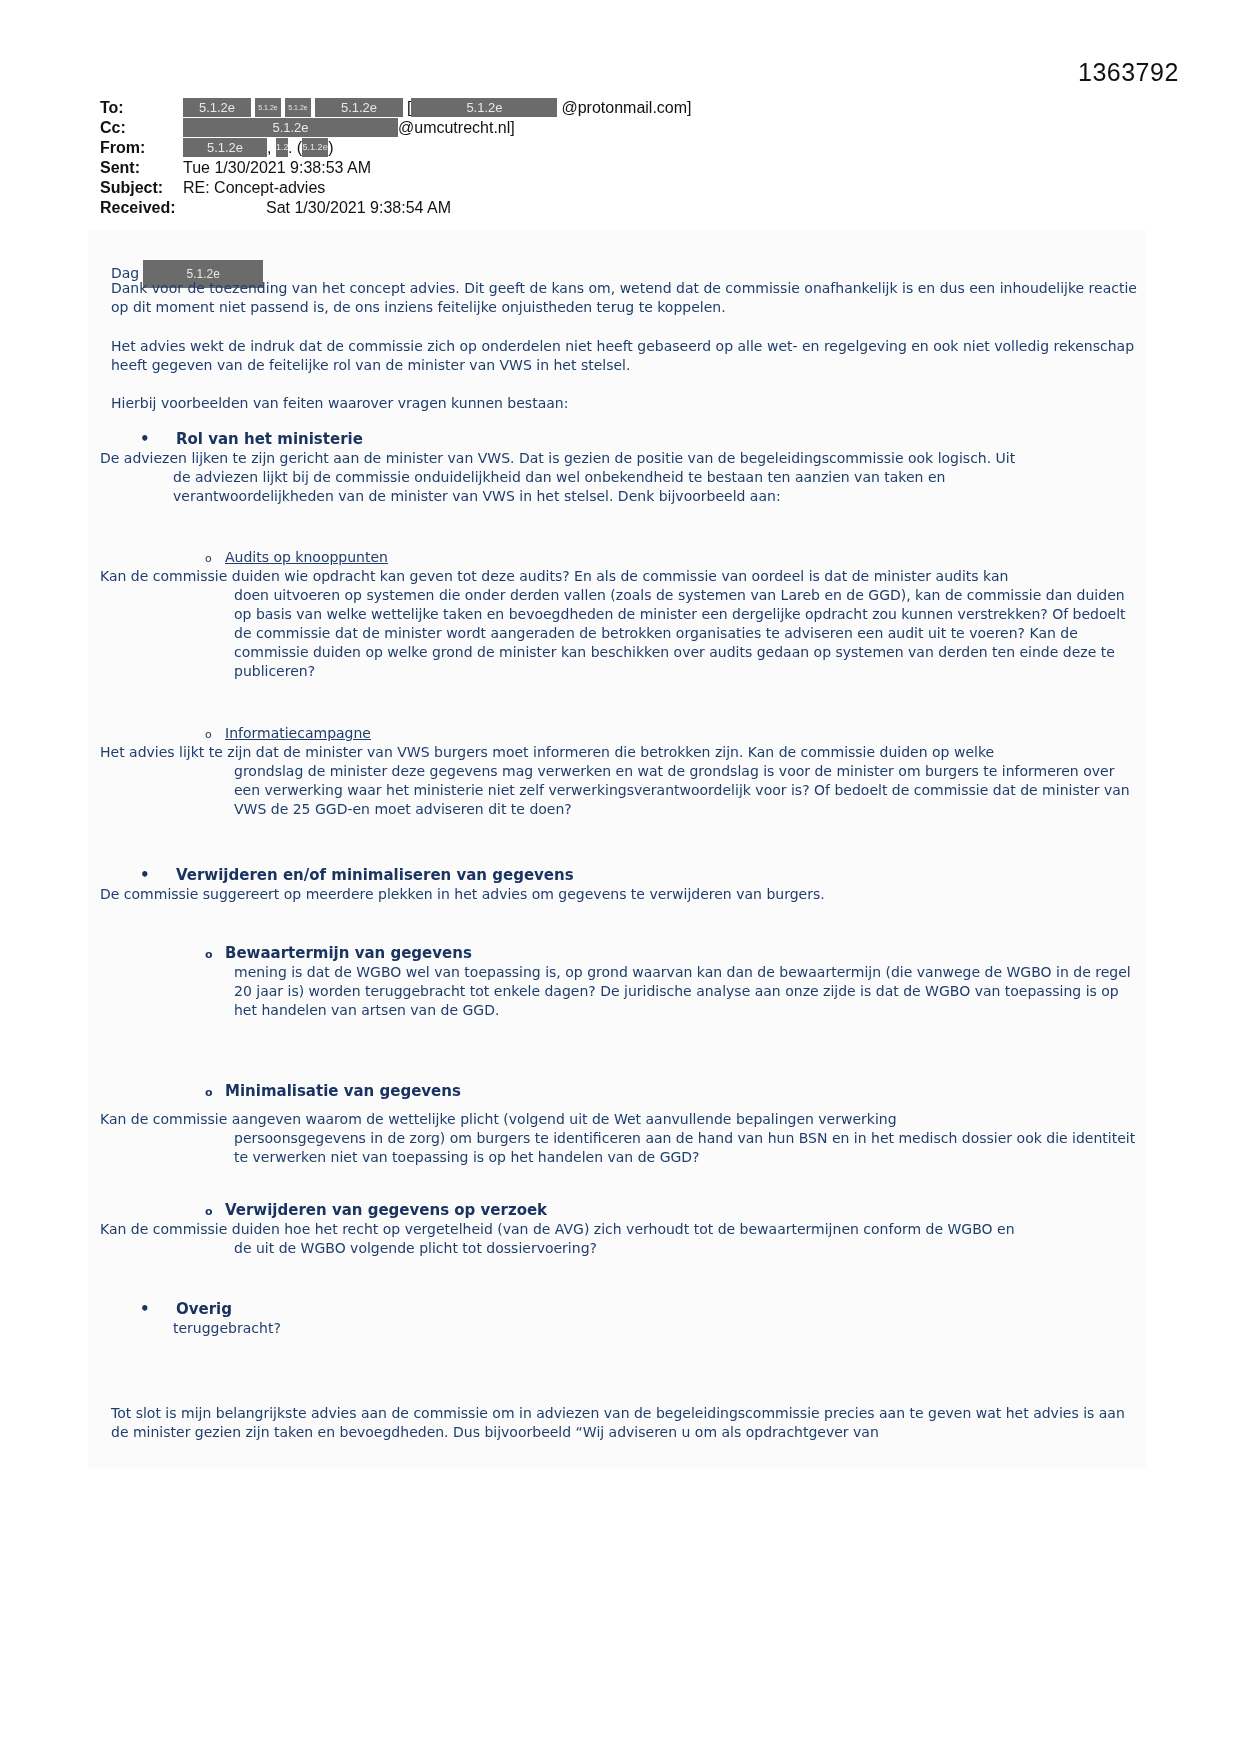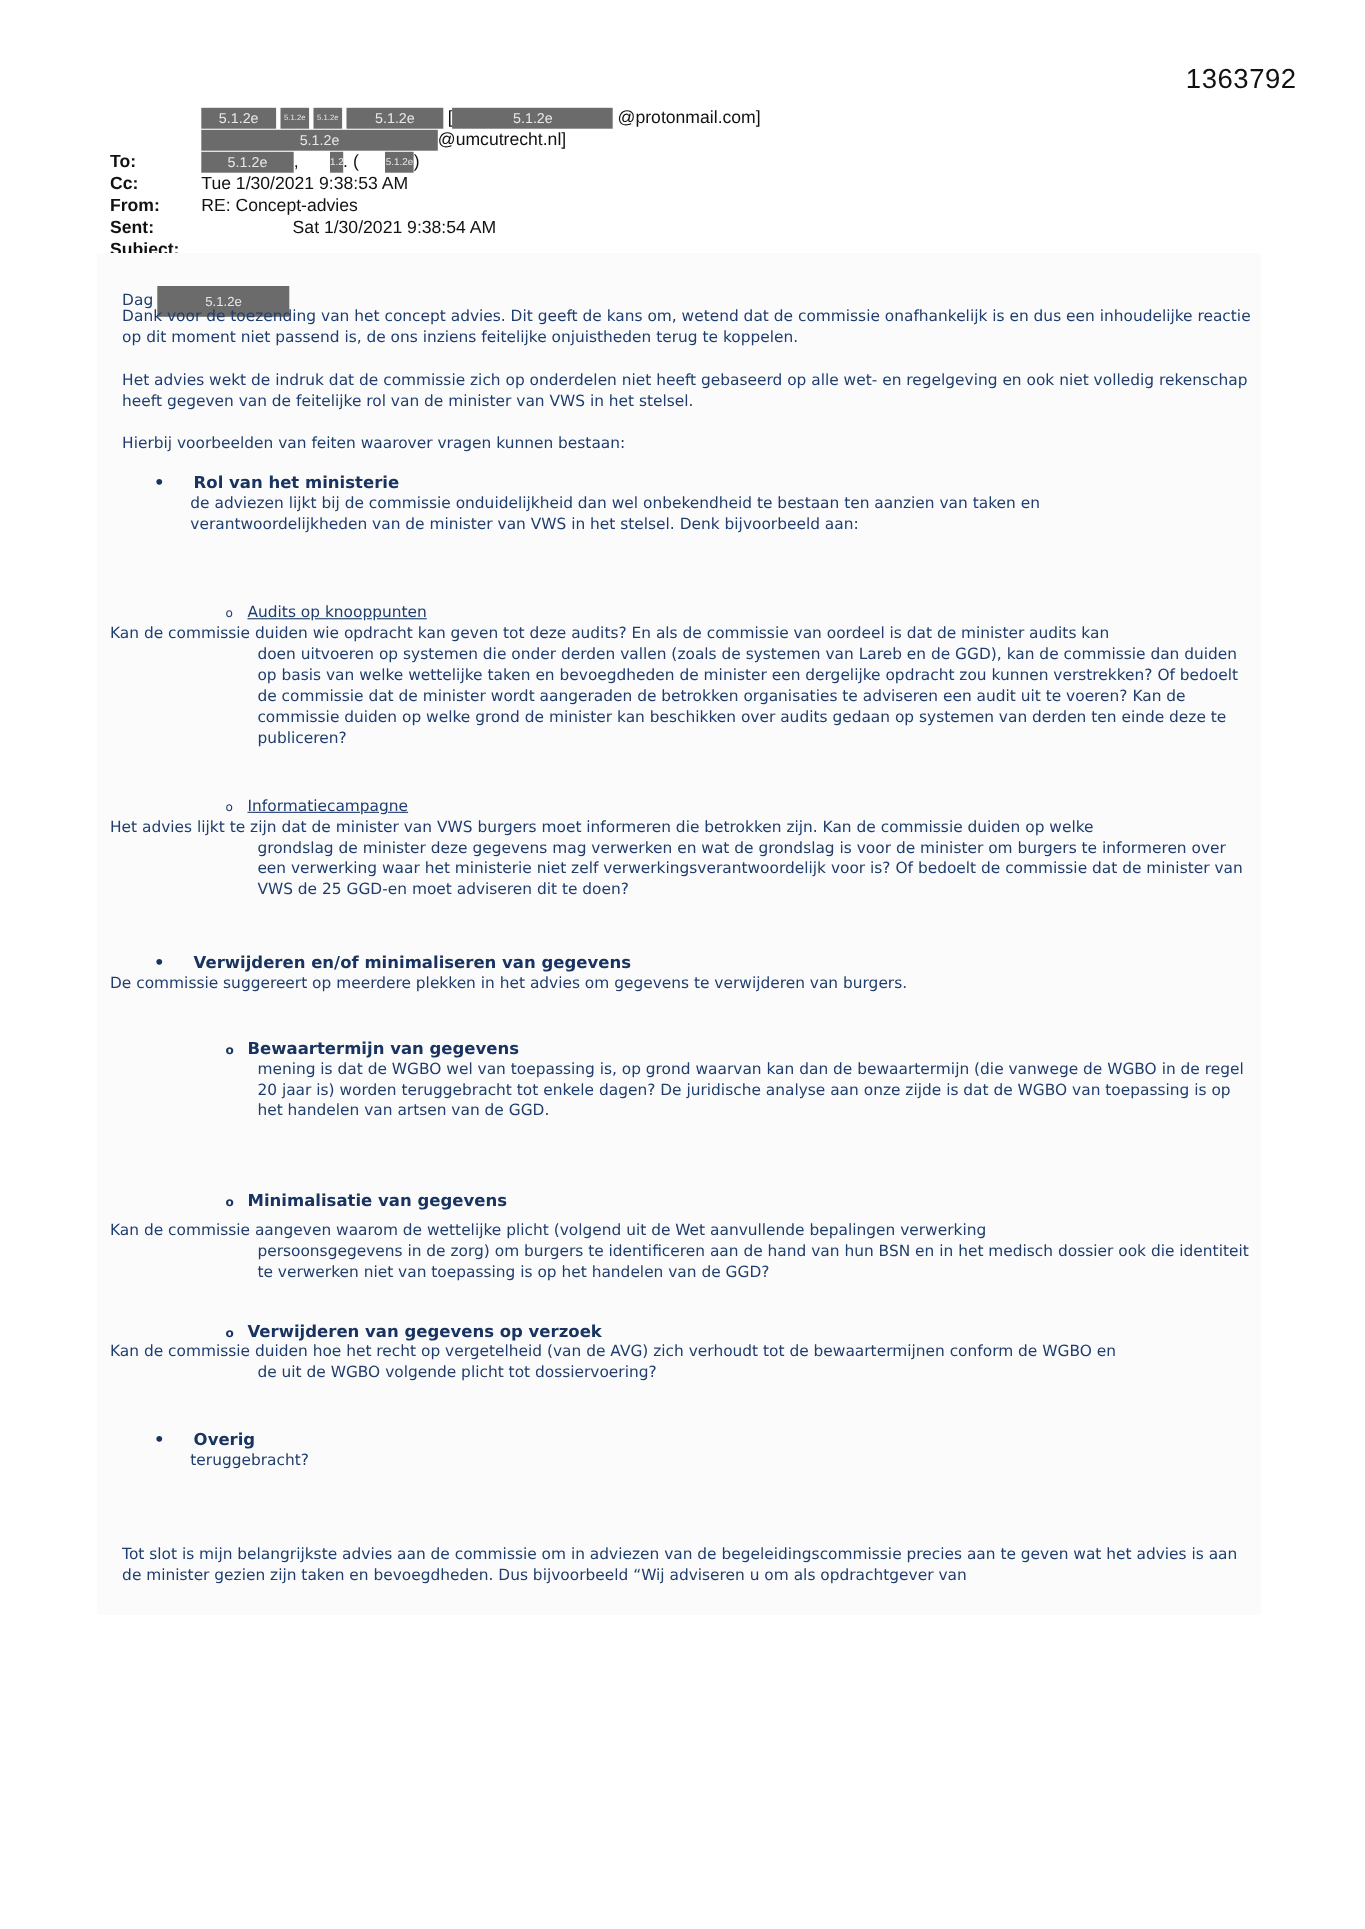--- a/index.html
+++ b/index.html
@@ -16,7 +16,7 @@
     font-size:16px; color:#111; line-height:20px;
   }
   .hrow { position:relative; height:20px; white-space:nowrap; }
-  .hlabel { position:absolute; left:0; font-weight:bold;margin-top:40px; }
+  .hlabel { position:absolute; left:0; font-weight:bold; }
   .hval { position:absolute; left:83px; }
   .red {
     display:inline-block; background:#6b6b6b; color:#e8e8e8; text-align:center;

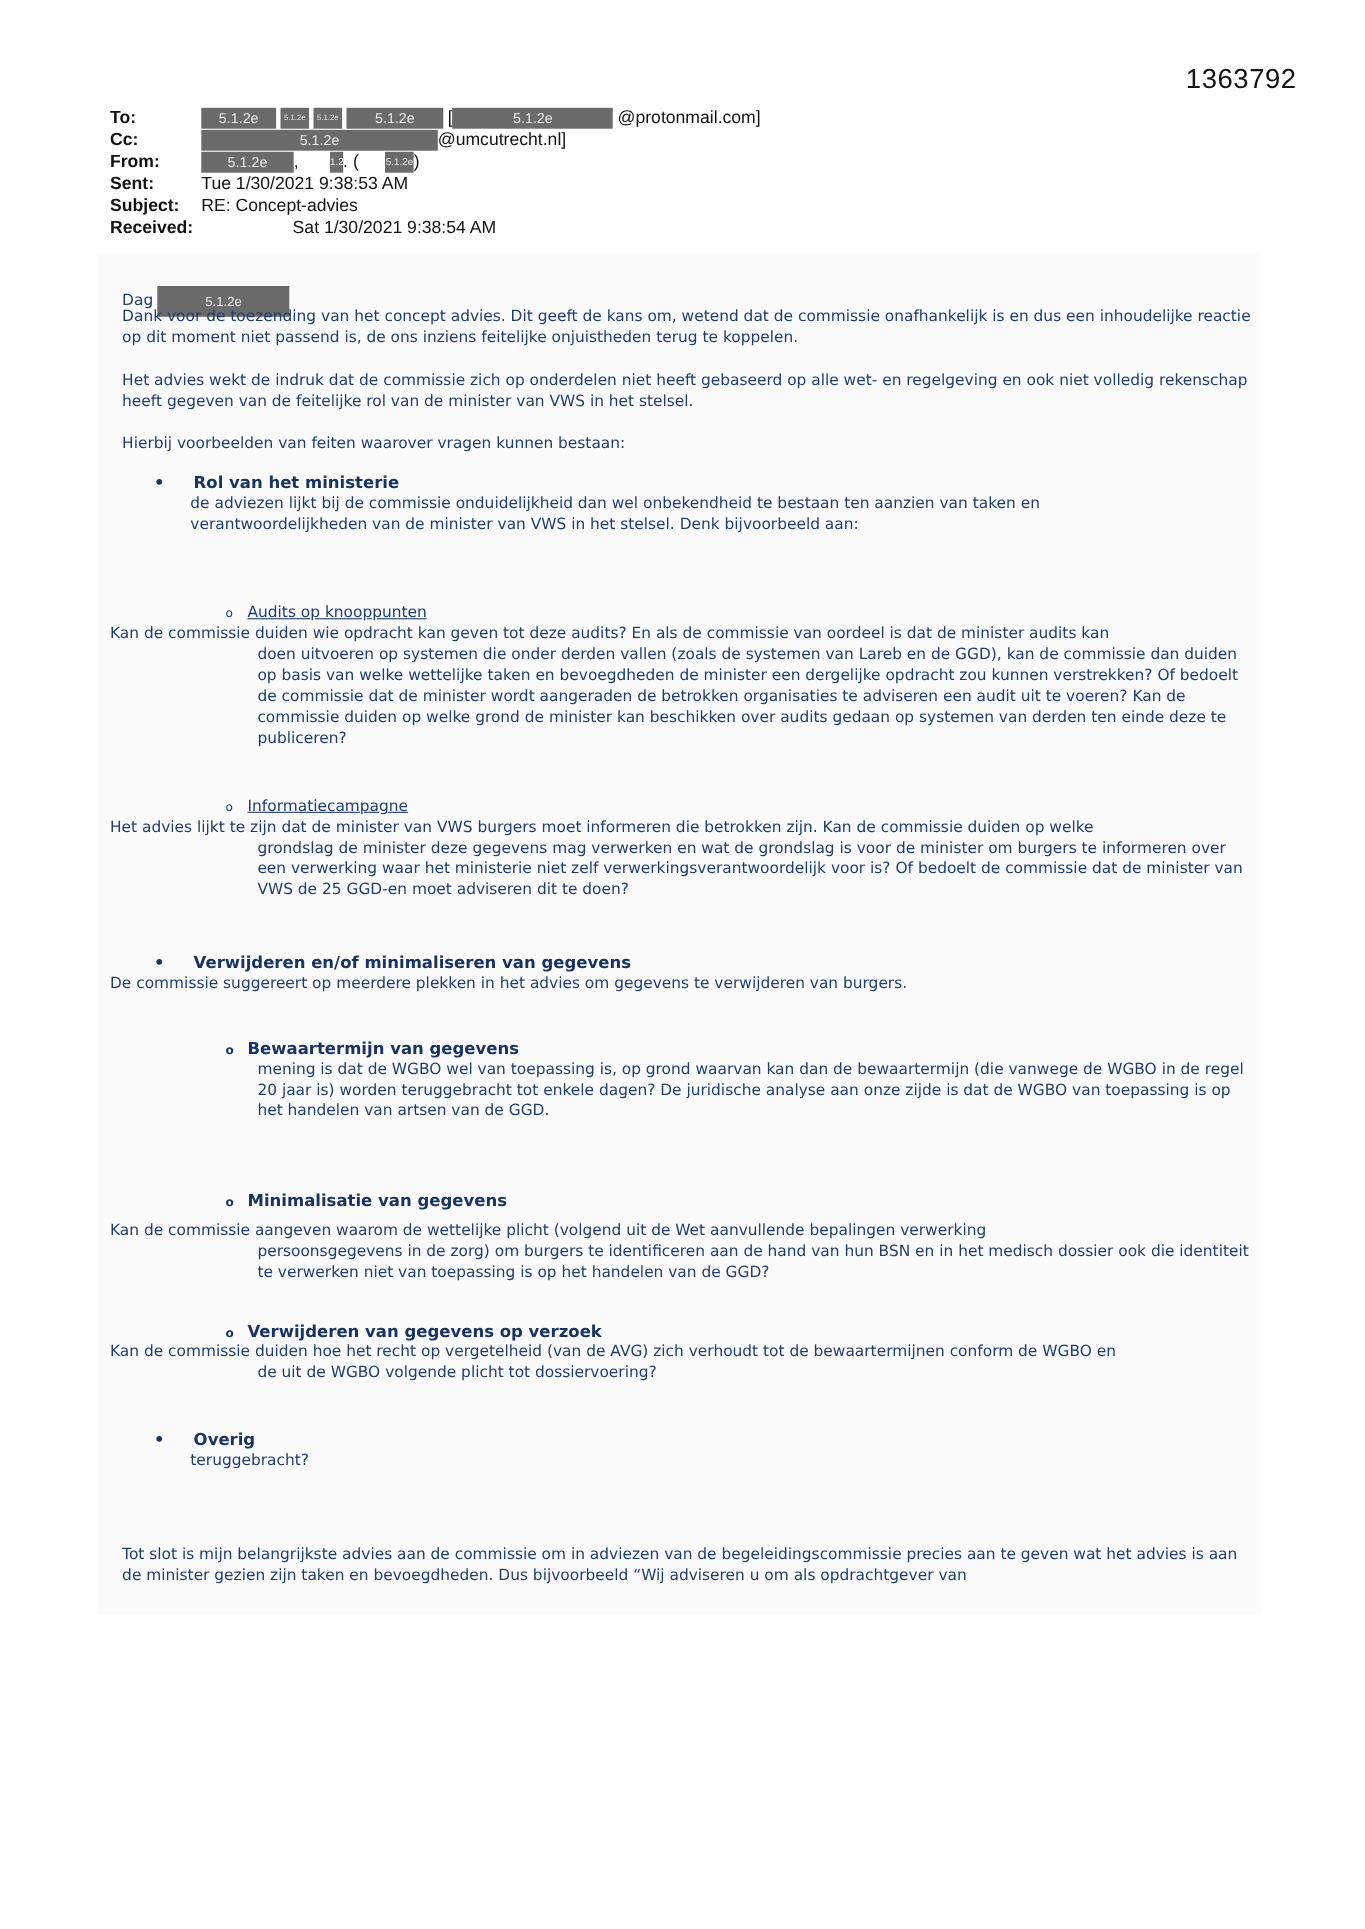--- a/index.html
+++ b/index.html
@@ -24,7 +24,7 @@
     vertical-align:top; margin-right:4px;
   }
   .red.tiny { font-size:7px; }
-  .red.sm { font-size:9px;margin-left:24px; }
+  .red.sm { font-size:9px; }
   .panel {
     position:absolute; left:88px; top:230px; width:1058px; height:1238px; background:#fbfbfb;
   }

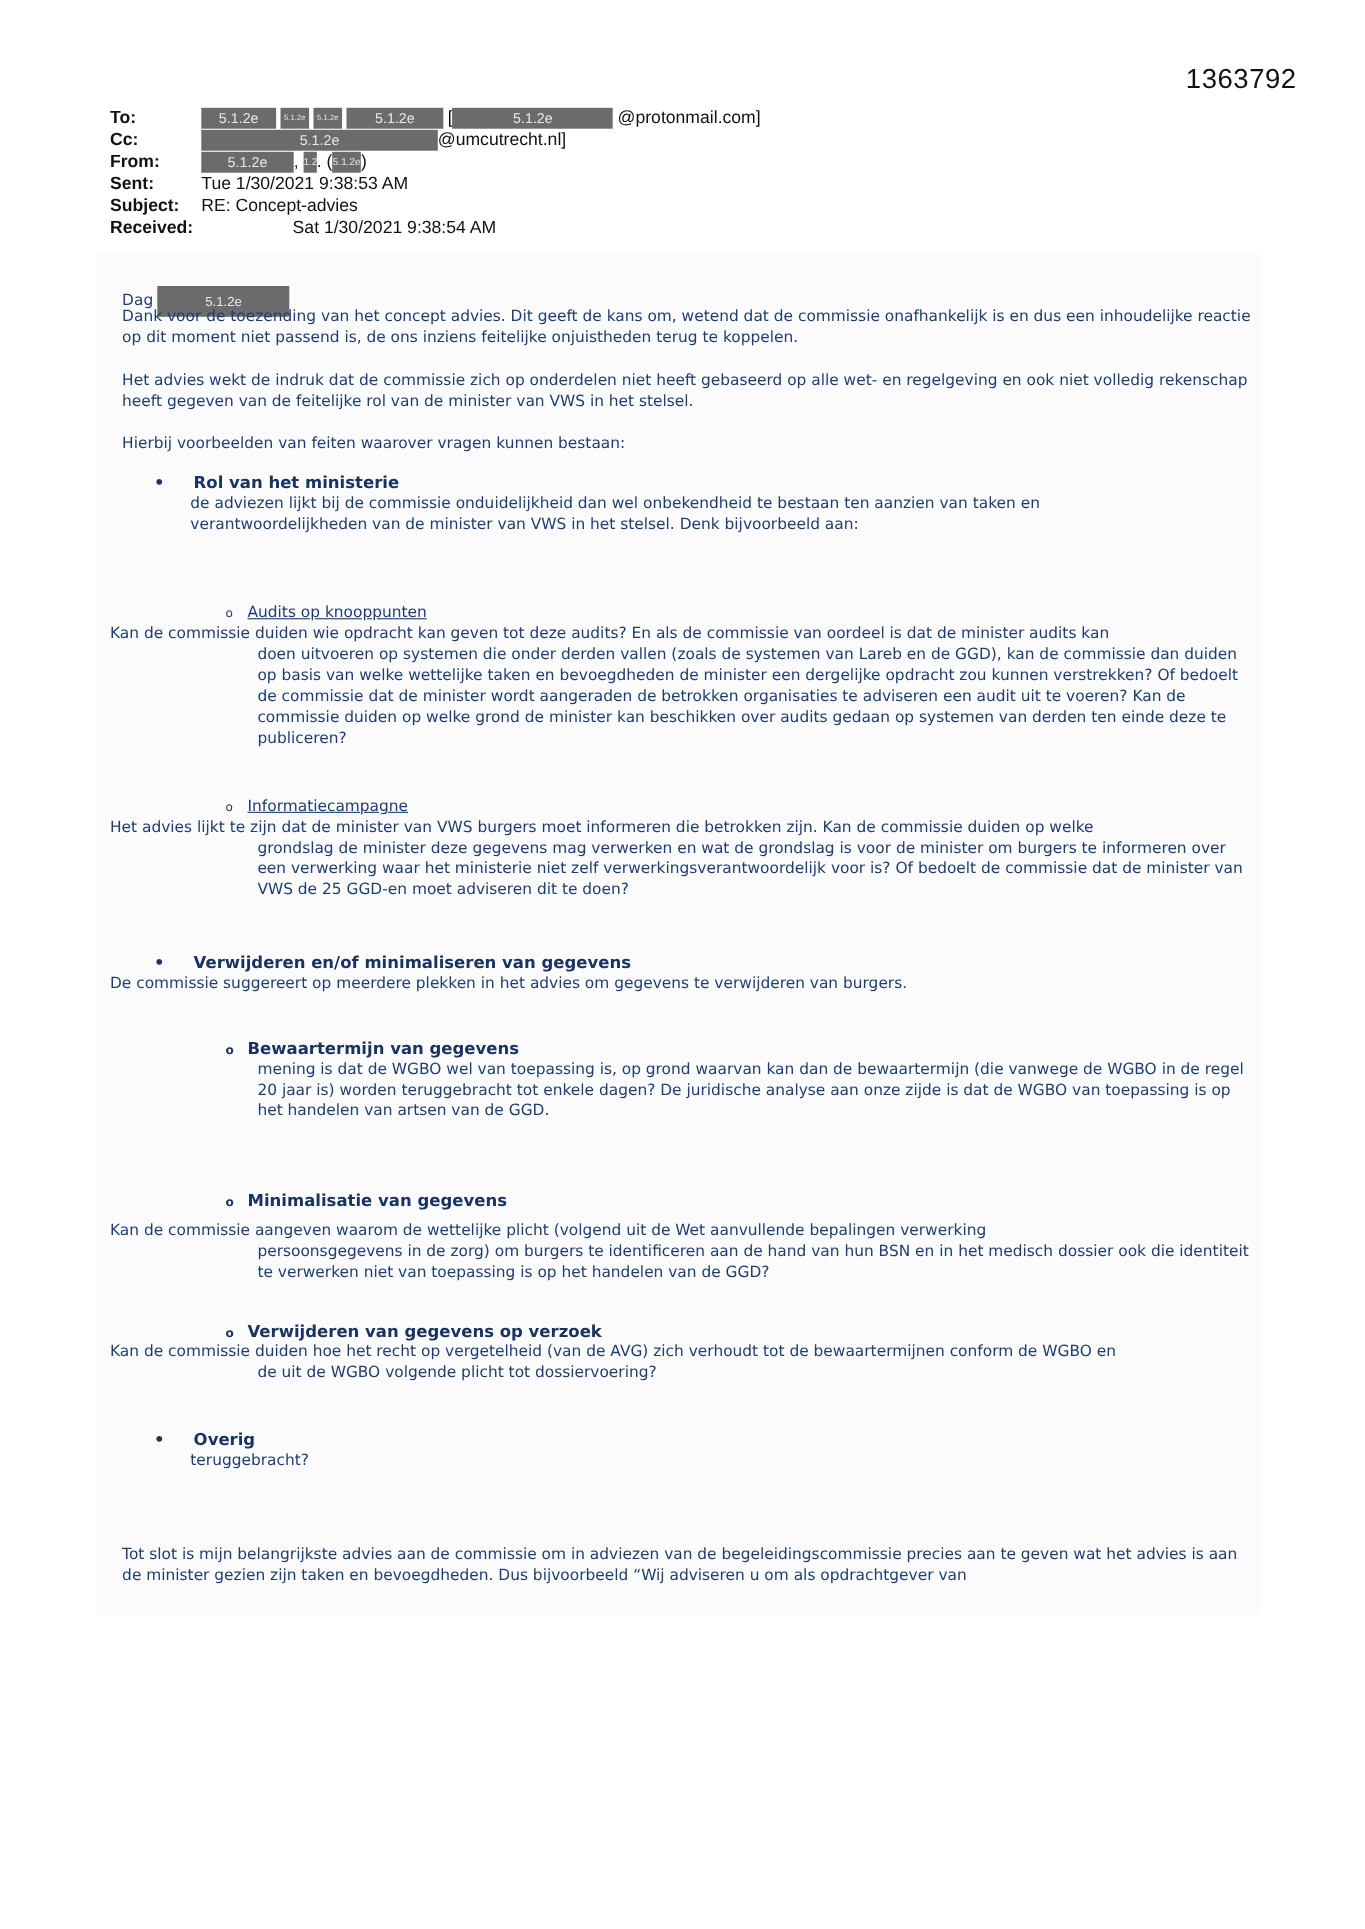--- a/index.html
+++ b/index.html
@@ -99,6 +99,7 @@
     <span class="dot">•</span><span>Rol van het ministerie</span>
   </div>
   <div class="hang" style="top:449px">
+    <span class="first">De adviezen lijken te zijn gericht aan de minister van VWS. Dat is gezien de positie van de begeleidingscommissie ook logisch. Uit</span>
     <span class="rest" style="padding-left:73px;width:870px">de adviezen lijkt bij de commissie onduidelijkheid dan wel onbekendheid te bestaan ten aanzien van taken en verantwoordelijkheden van de minister van VWS in het stelsel. Denk bijvoorbeeld aan:</span>
   </div>
 

